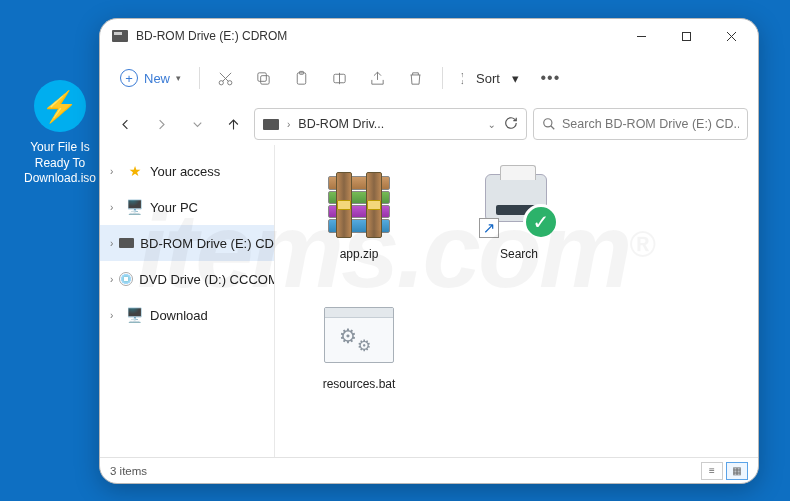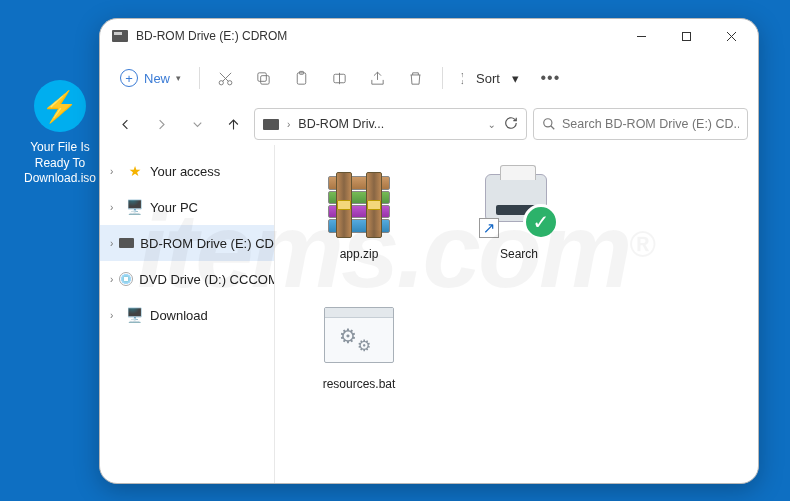--- a/index.html
+++ b/index.html
@@ -300,6 +300,12 @@
     </div>
   </div>
 
+  <div class="statusbar">
+    <span>3 items</span>
+    <span class="sp"></span>
+    <div class="viewbtn">≡</div>
+    <div class="viewbtn sel">▦</div>
+  </div>
 </div>
 
 <div class="watermark">

